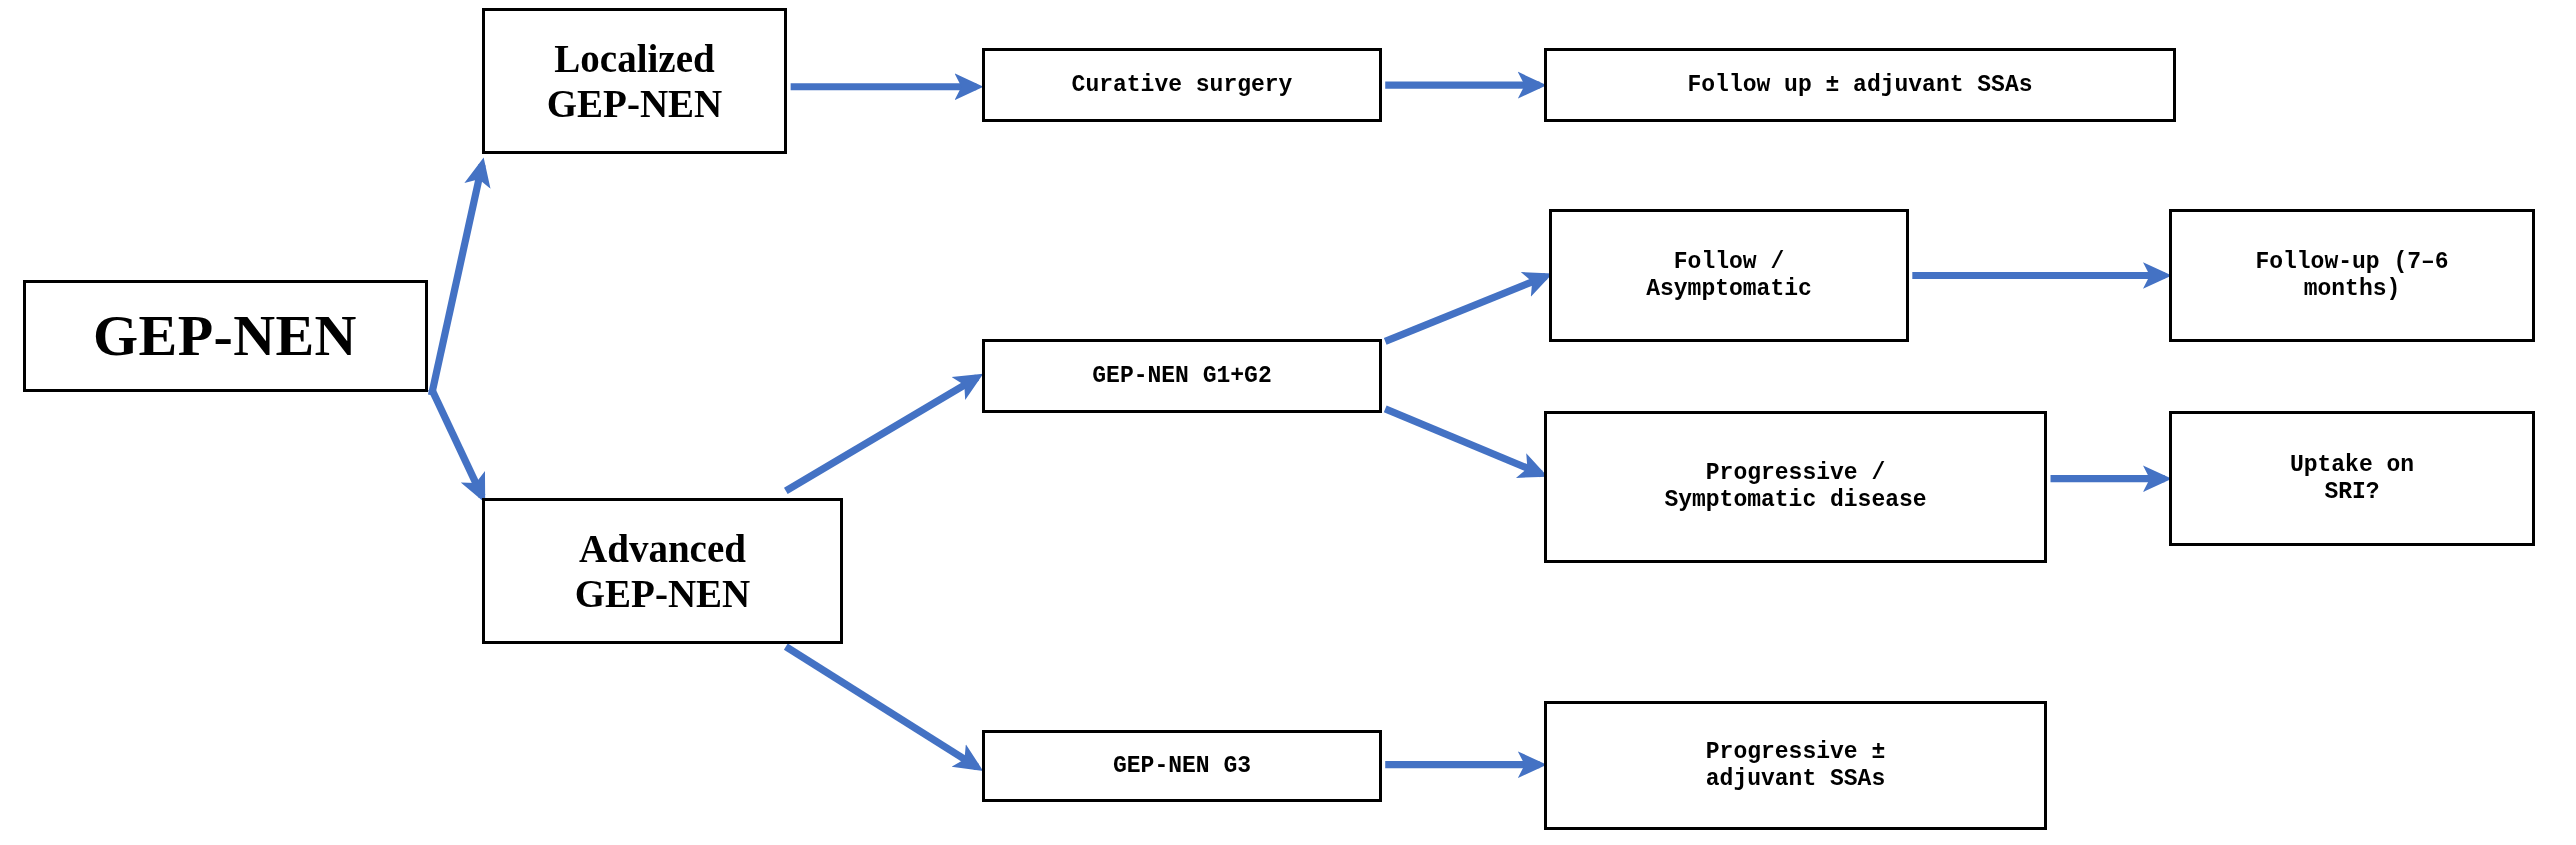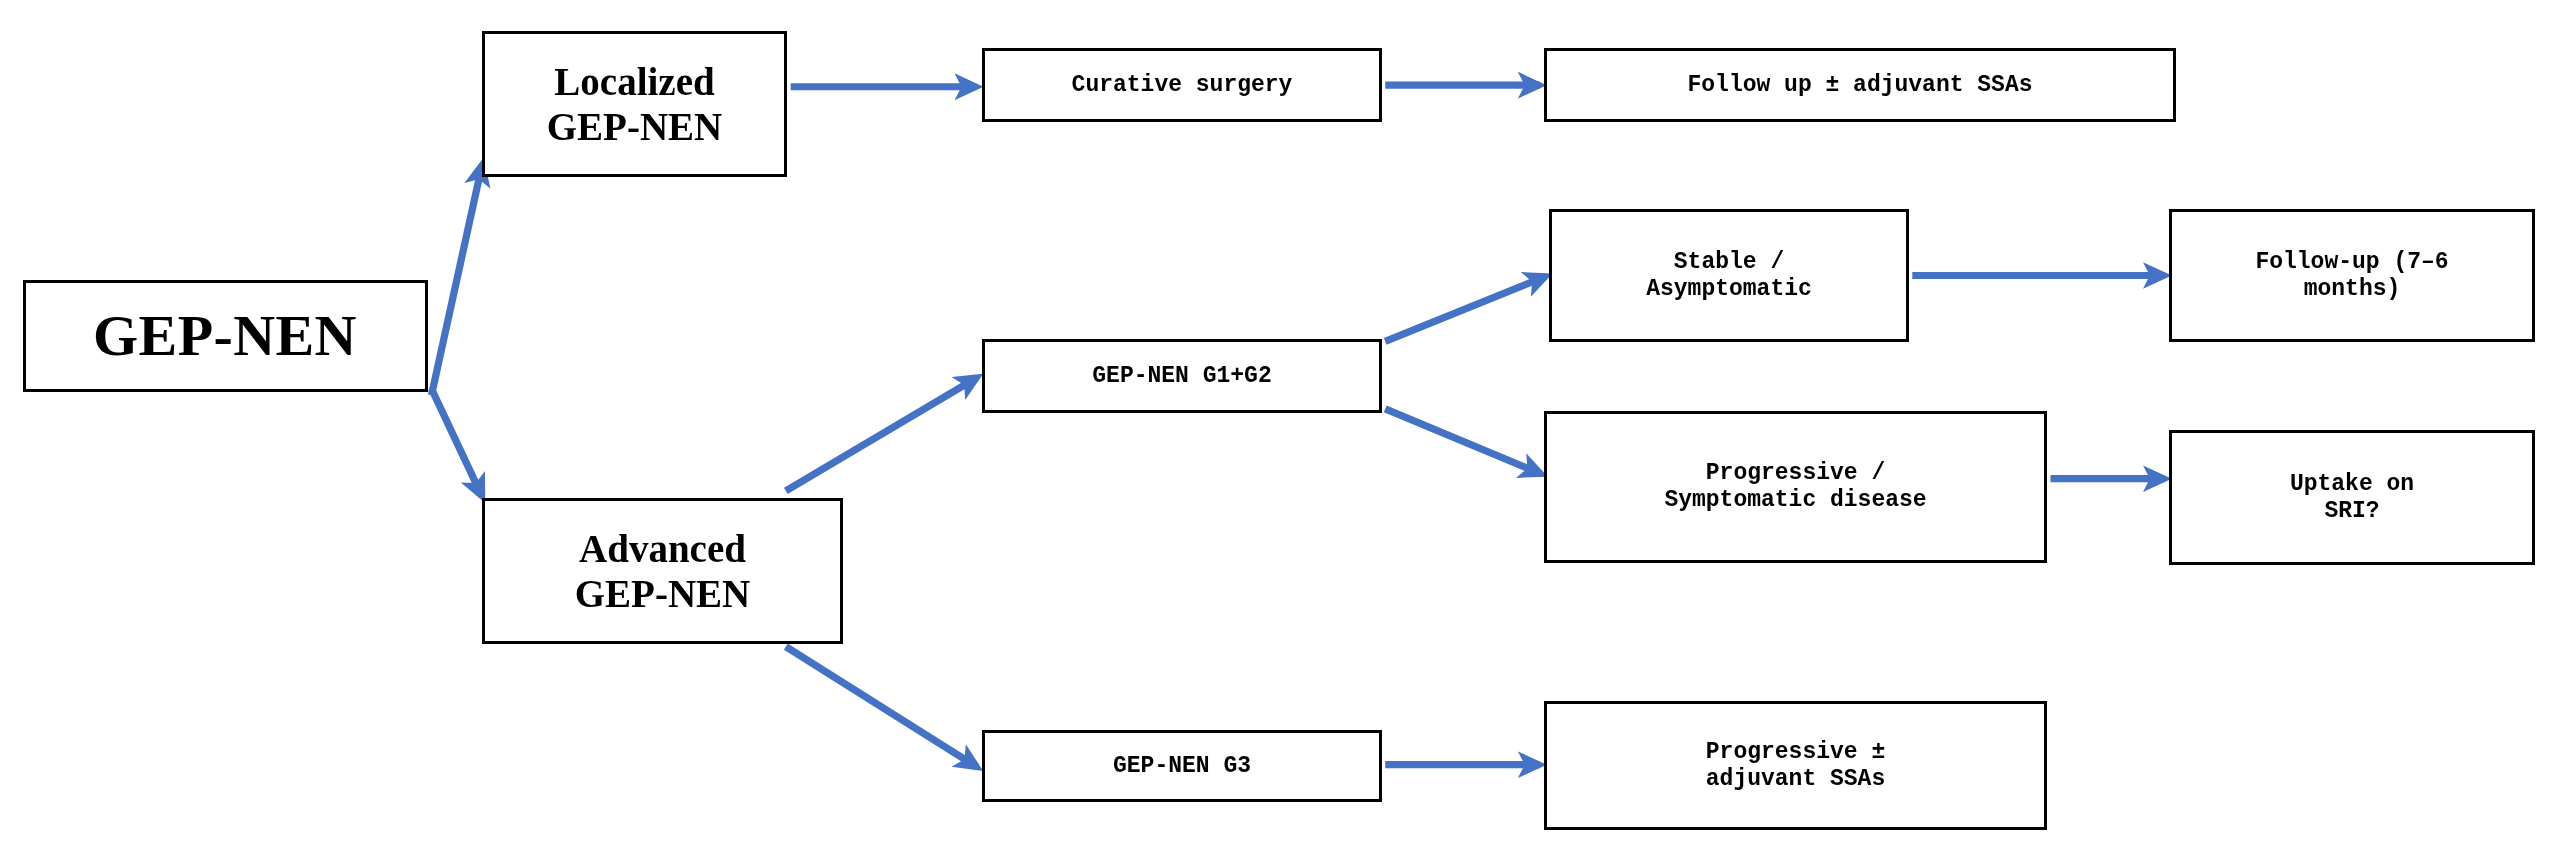--- a/index.html
+++ b/index.html
@@ -88,7 +88,7 @@
       <div class="node root" style="left: 22.5px; top: 280px; width: 405px; height: 112px; border-color: rgb(0, 0, 0);">
         <span class="label">GEP-NEN</span>
       </div>
-      <div class="node stage" style="left: 482px; top: 31px; width: 305px; height: 146px; border-color: rgb(0, 0, 0);">
+      <div class="node stage" style="left: 482px; top: 8px; width: 305px; height: 146px; border-color: rgb(0, 0, 0);">
         <span class="label">Localized
 GEP-NEN</span>
       </div>

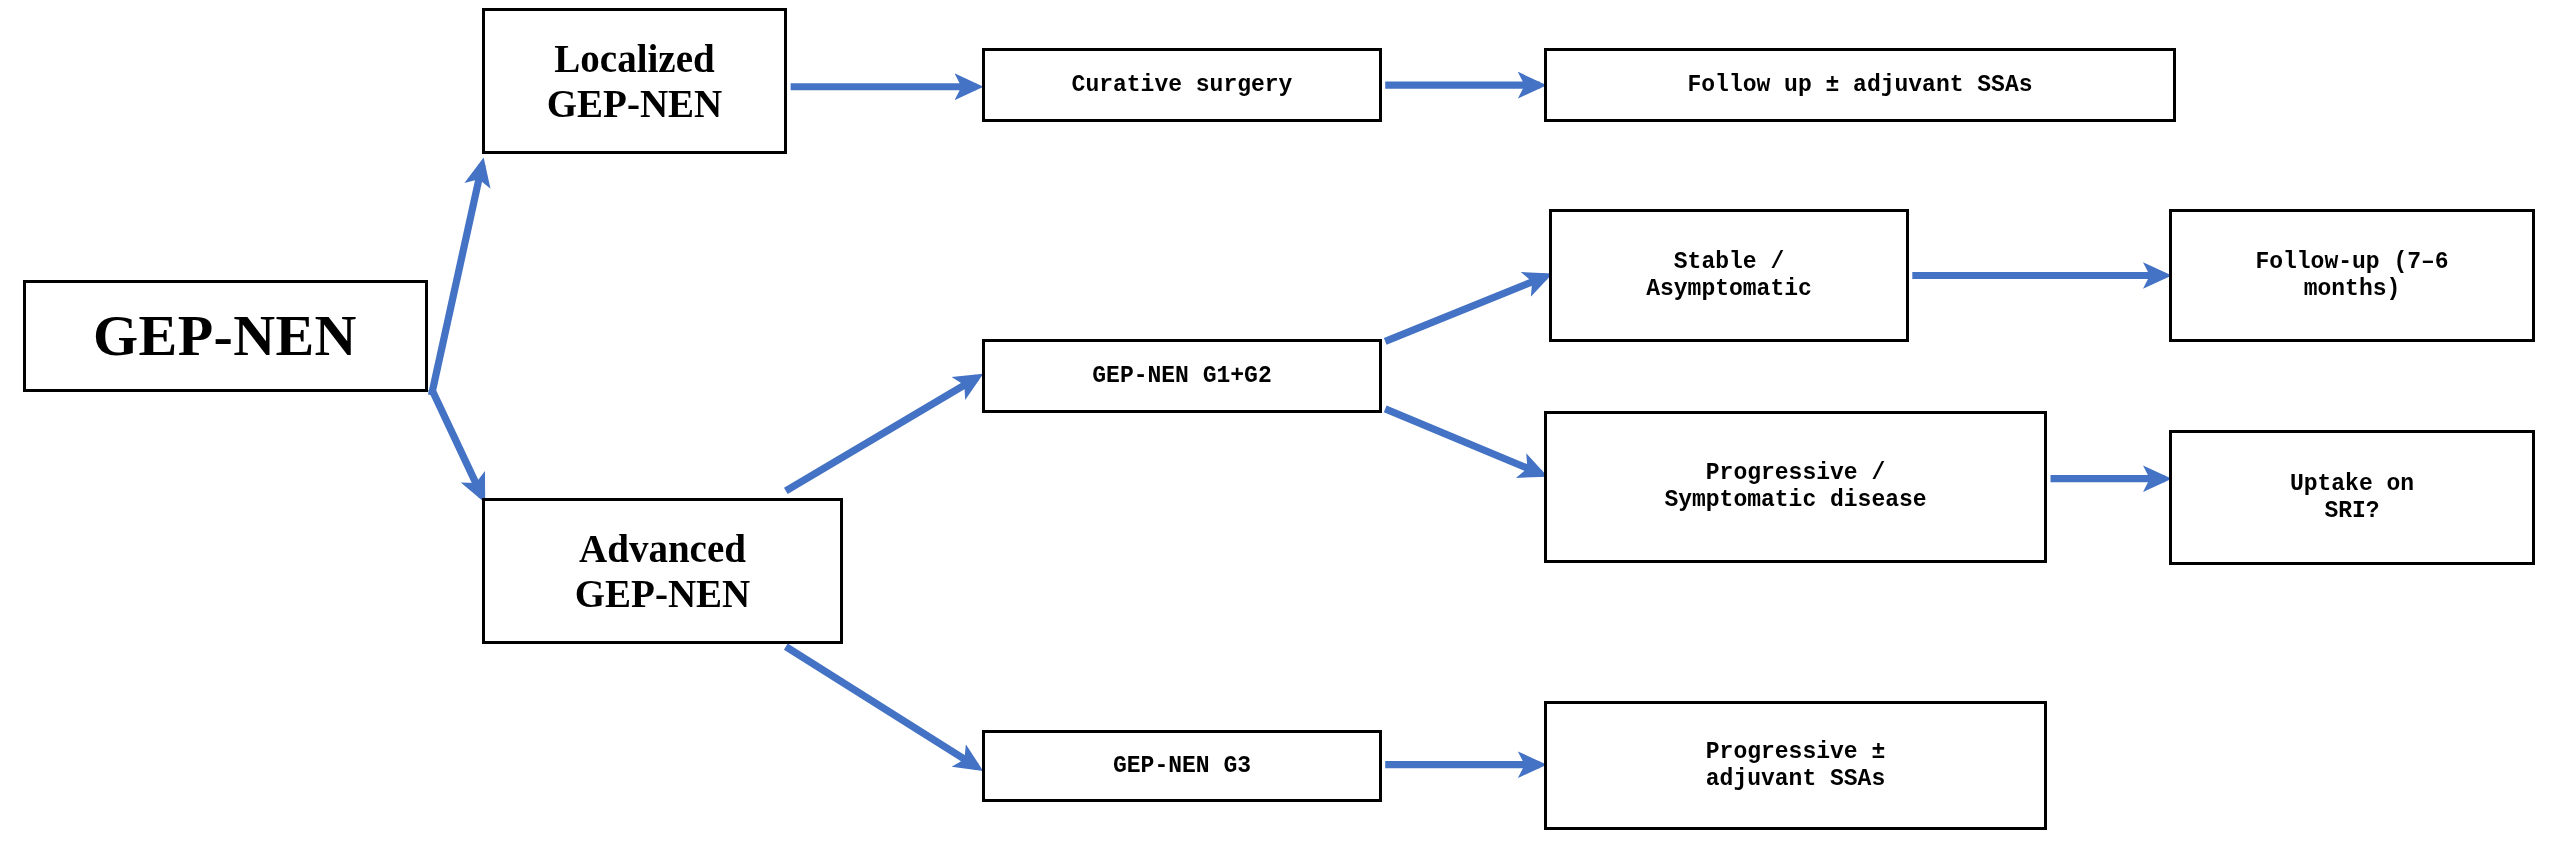--- a/index.html
+++ b/index.html
@@ -106,7 +106,7 @@
         <span class="label">GEP-NEN G1+G2</span>
       </div>
       <div class="node plain" style="left: 1549px; top: 209px; width: 360px; height: 133px; border-color: rgb(0, 0, 0);">
-        <span class="label">Stable /
+        <span class="label">Follow /
 Asymptomatic</span>
       </div>
       <div class="node plain" style="left: 2169px; top: 209px; width: 366px; height: 133px; border-color: rgb(0, 0, 0);">

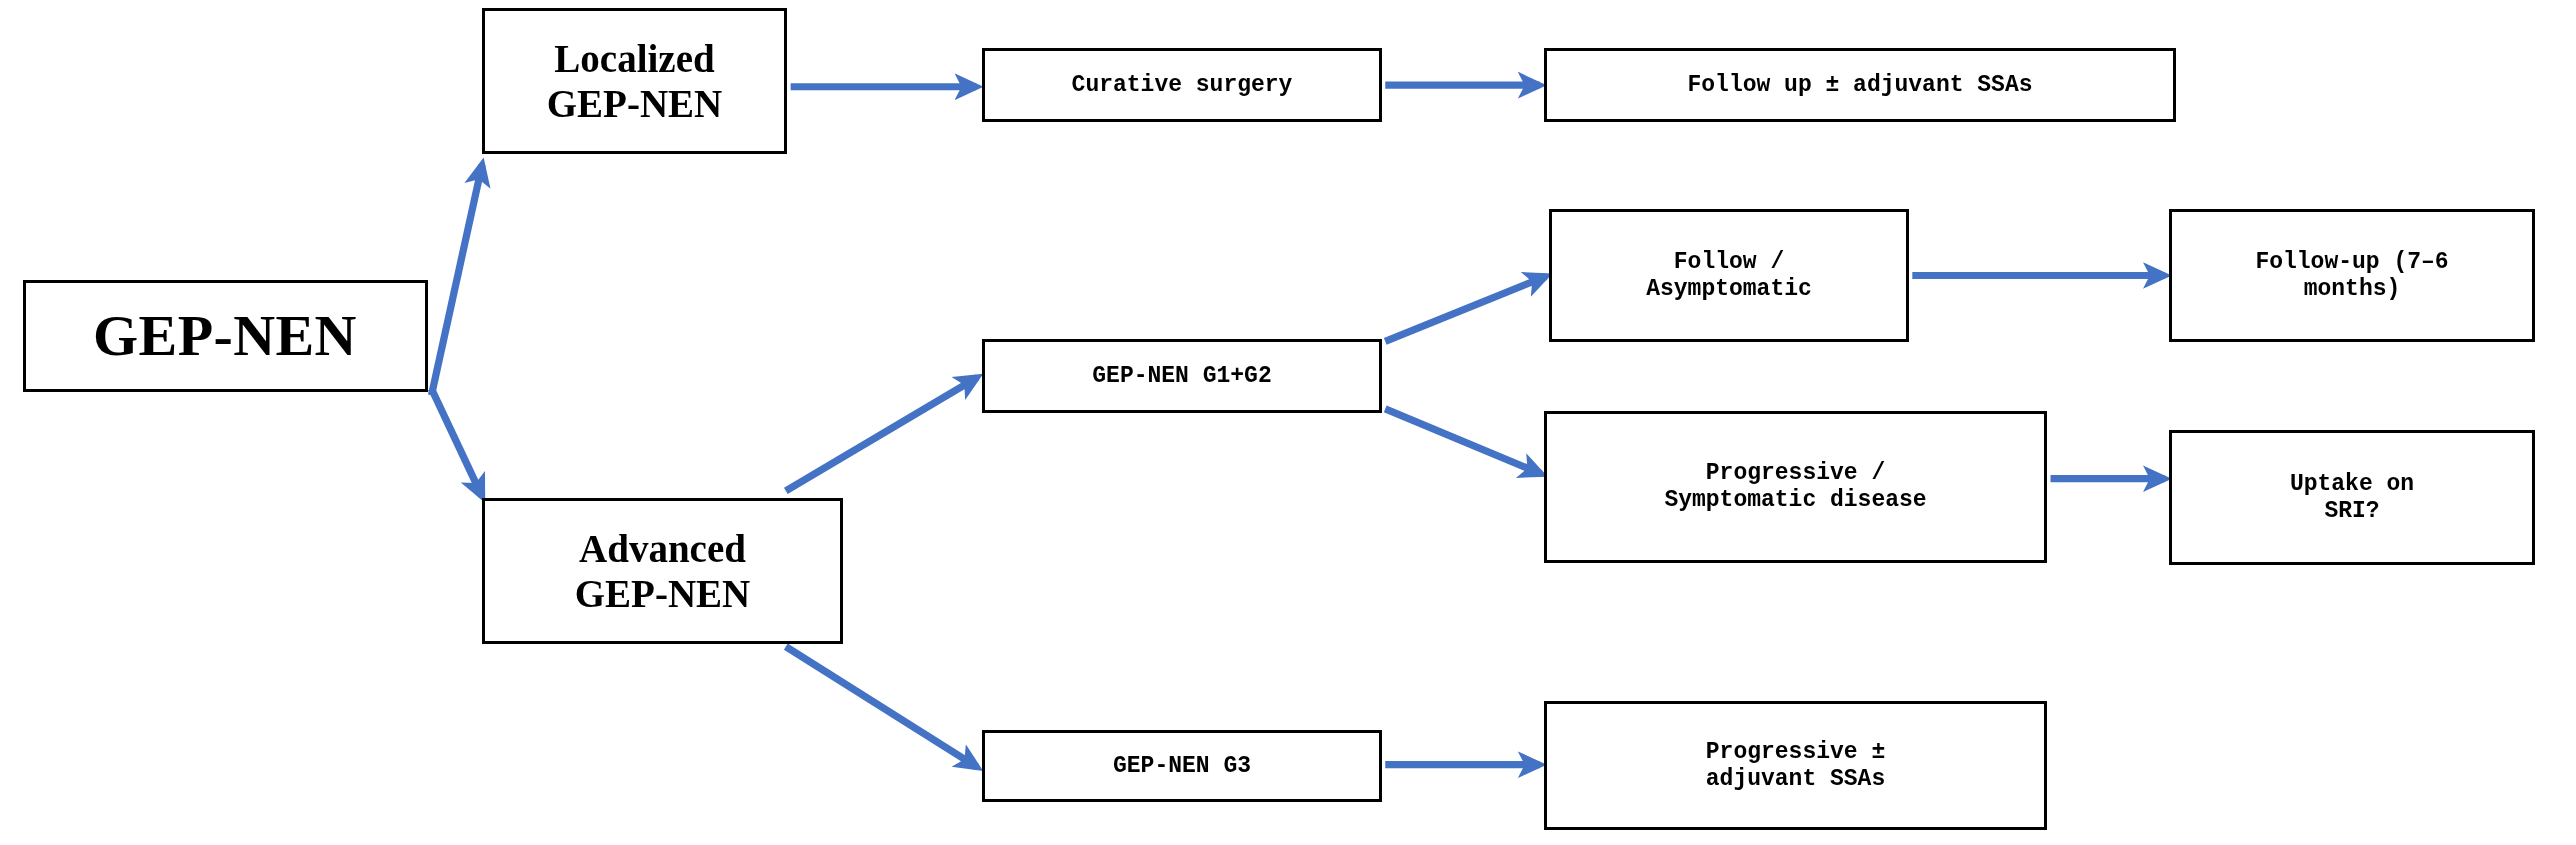--- a/index.html
+++ b/index.html
@@ -117,7 +117,7 @@
         <span class="label">Progressive /
 Symptomatic disease</span>
       </div>
-      <div class="node plain" style="left: 2169px; top: 430px; width: 366px; height: 135px; border-color: rgb(0, 0, 0); align-items: center;">
+      <div class="node plain" style="left: 2169px; top: 411px; width: 366px; height: 135px; border-color: rgb(0, 0, 0); align-items: center;">
         <span class="label">Uptake on
 SRI?</span>
       </div>

